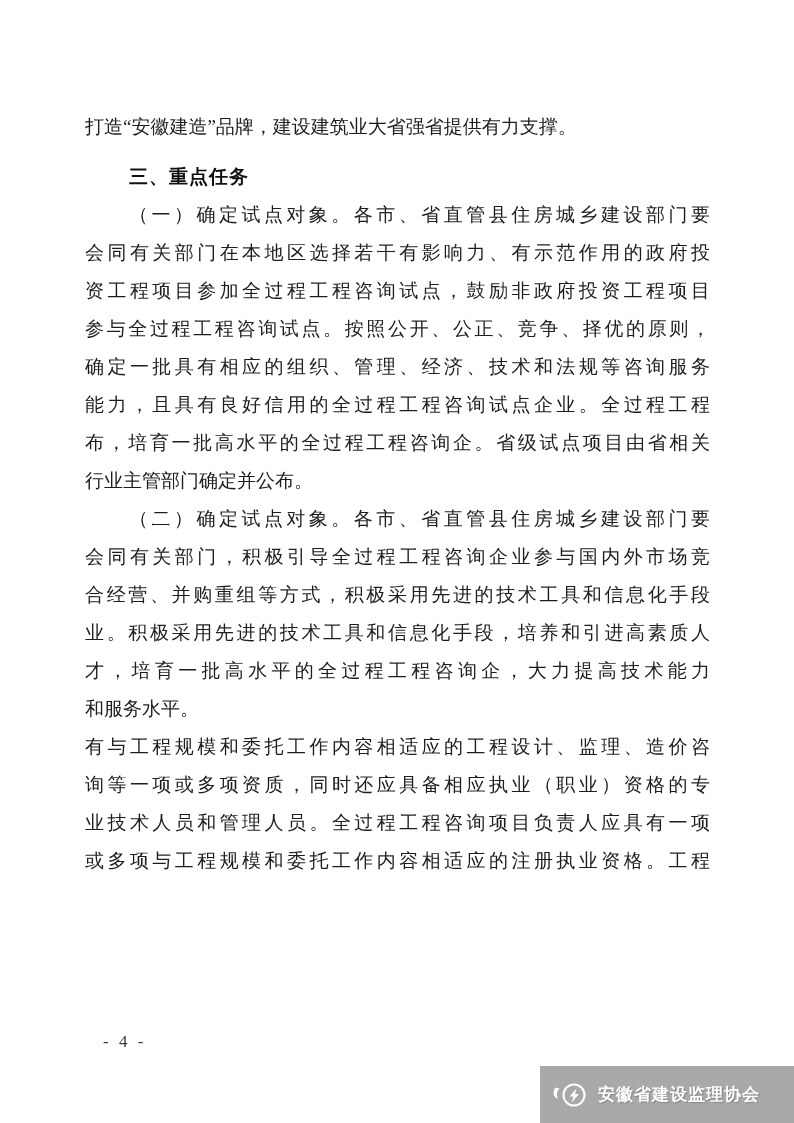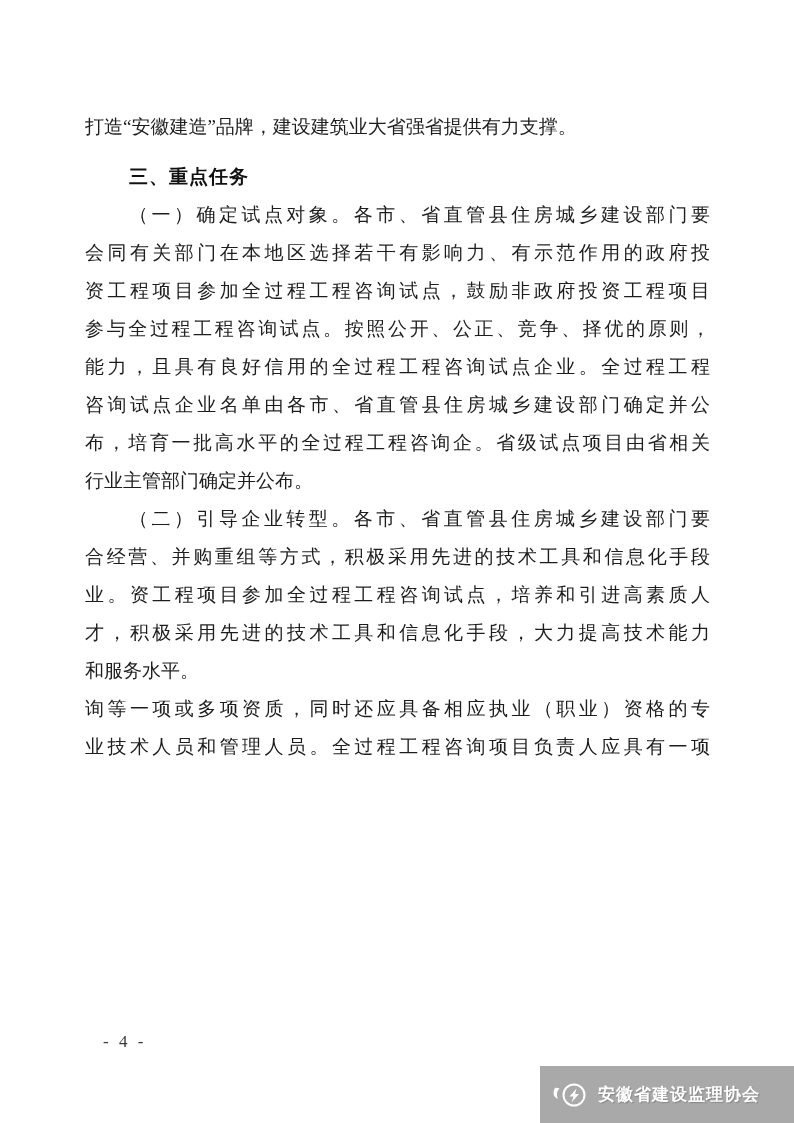--- a/index.html
+++ b/index.html
@@ -93,6 +93,7 @@
       <div class="line full">会同有关部门在本地区选择若干有影响力、有示范作用的政府投</div>
       <div class="line full">资工程项目参加全过程工程咨询试点，鼓励非政府投资工程项目</div>
       <div class="line full">参与全过程工程咨询试点。按照公开、公正、竞争、择优的原则，</div>
+      <div class="line full">确定一批具有相应的组织、管理、经济、技术和法规等咨询服务</div>
       <div class="line full">能力，且具有良好信用的全过程工程咨询试点企业。全过程工程</div>
       <div class="line full">咨询试点企业名单由各市、省直管县住房城乡建设部门确定并公</div>
       <div class="line full">布，培育一批高水平的全过程工程咨询企。省级试点项目由省相关</div>

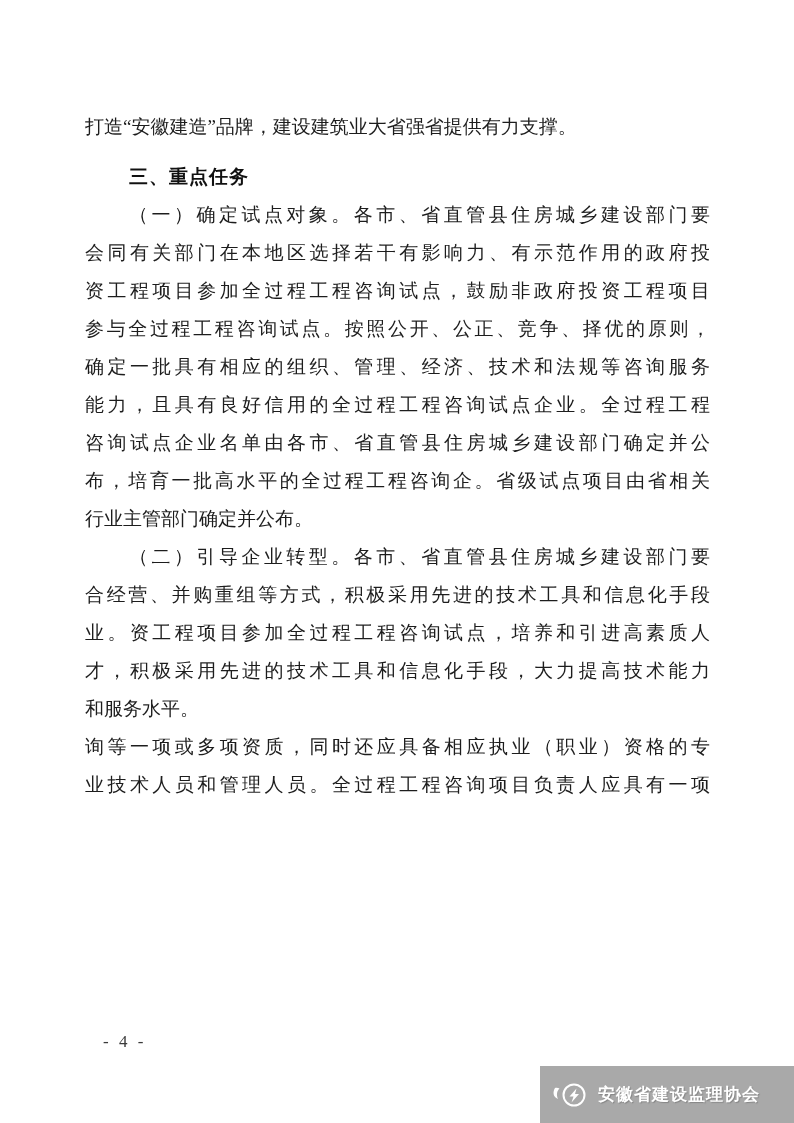--- a/index.html
+++ b/index.html
@@ -95,7 +95,6 @@
       <div class="line full">参与全过程工程咨询试点。按照公开、公正、竞争、择优的原则，</div>
       <div class="line full">确定一批具有相应的组织、管理、经济、技术和法规等咨询服务</div>
       <div class="line full">能力，且具有良好信用的全过程工程咨询试点企业。全过程工程</div>
-      <div class="line full">咨询试点企业名单由各市、省直管县住房城乡建设部门确定并公</div>
       <div class="line full">布，培育一批高水平的全过程工程咨询企。省级试点项目由省相关</div>
       <div class="line">行业主管部门确定并公布。</div>
       <div class="line indent full">（二）引导企业转型。各市、省直管县住房城乡建设部门要</div>

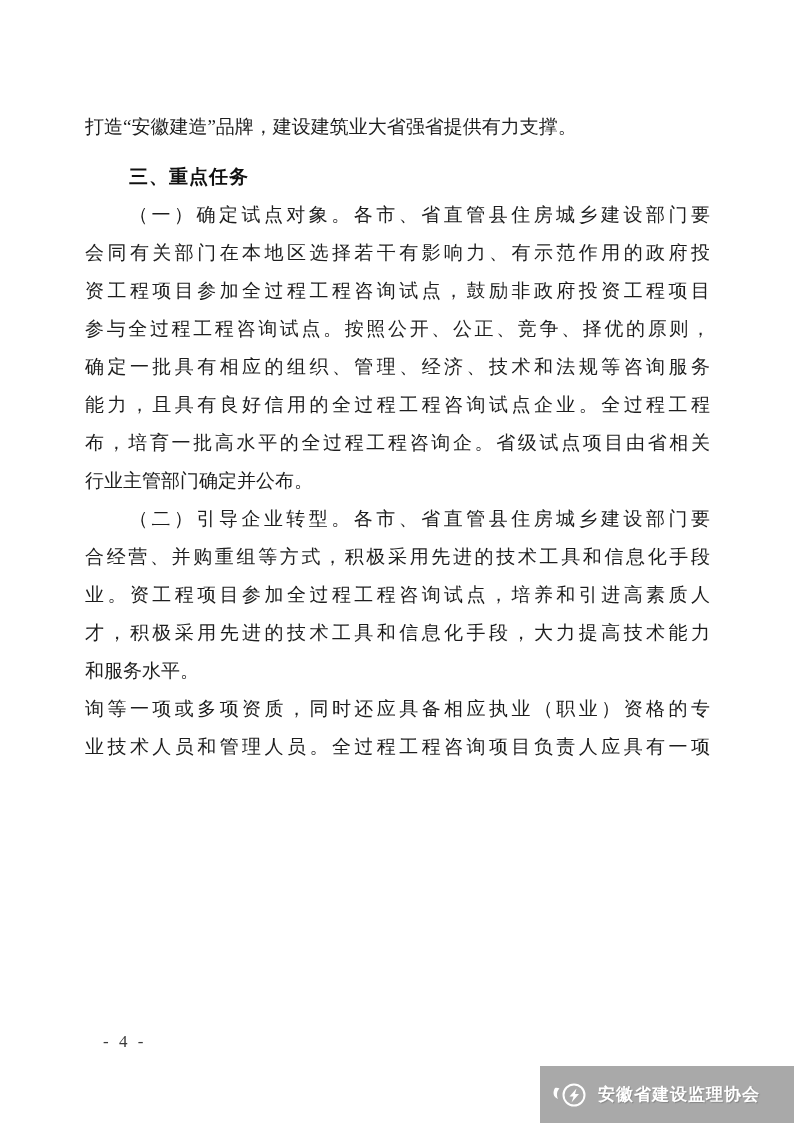--- a/index.html
+++ b/index.html
@@ -97,7 +97,7 @@
       <div class="line full">能力，且具有良好信用的全过程工程咨询试点企业。全过程工程</div>
       <div class="line full">布，培育一批高水平的全过程工程咨询企。省级试点项目由省相关</div>
       <div class="line">行业主管部门确定并公布。</div>
-      <div class="line indent full">（二）引导企业转型。各市、省直管县住房城乡建设部门要</div>
+      <div class="line indent full">（二）确定试点对象。各市、省直管县住房城乡建设部门要</div>
       <div class="line full">合经营、并购重组等方式，积极采用先进的技术工具和信息化手段</div>
       <div class="line full">业。资工程项目参加全过程工程咨询试点，培养和引进高素质人</div>
       <div class="line full">才，积极采用先进的技术工具和信息化手段，大力提高技术能力</div>

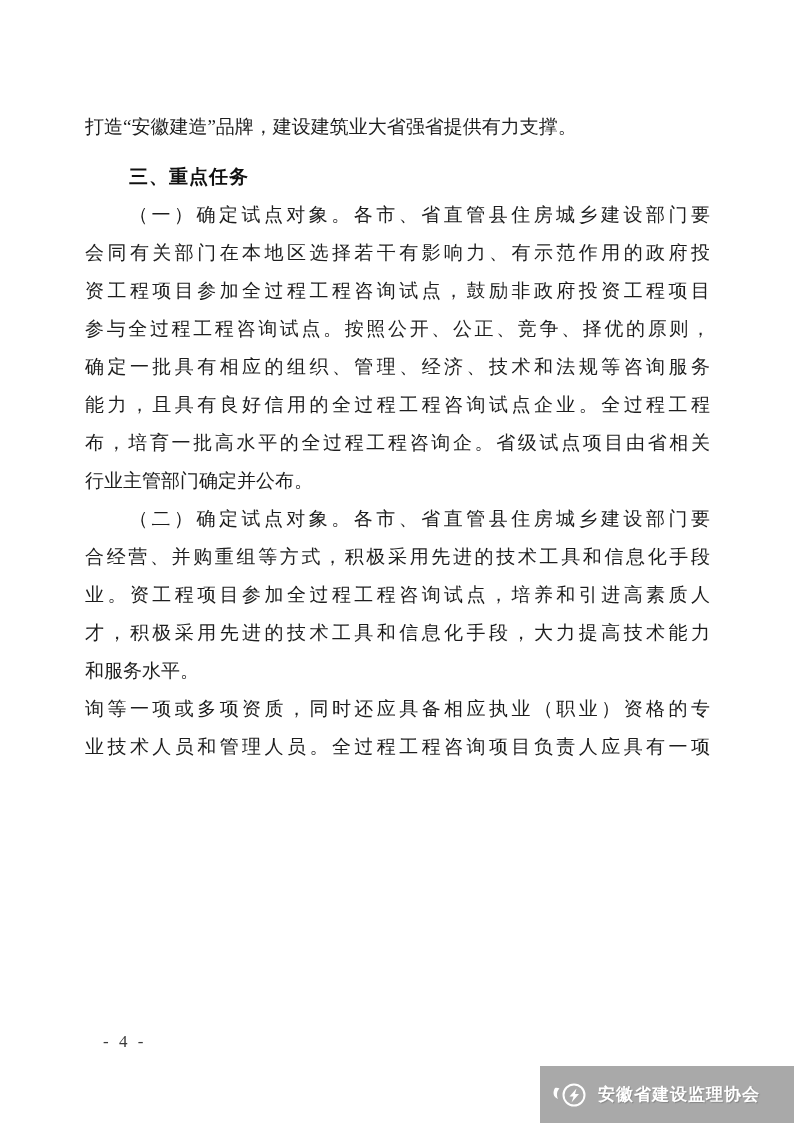--- a/index.html
+++ b/index.html
@@ -98,6 +98,7 @@
       <div class="line full">布，培育一批高水平的全过程工程咨询企。省级试点项目由省相关</div>
       <div class="line">行业主管部门确定并公布。</div>
       <div class="line indent full">（二）确定试点对象。各市、省直管县住房城乡建设部门要</div>
+      <div class="line full">会同有关部门，积极引导全过程工程咨询企业参与国内外市场竞</div>
       <div class="line full">合经营、并购重组等方式，积极采用先进的技术工具和信息化手段</div>
       <div class="line full">业。资工程项目参加全过程工程咨询试点，培养和引进高素质人</div>
       <div class="line full">才，积极采用先进的技术工具和信息化手段，大力提高技术能力</div>

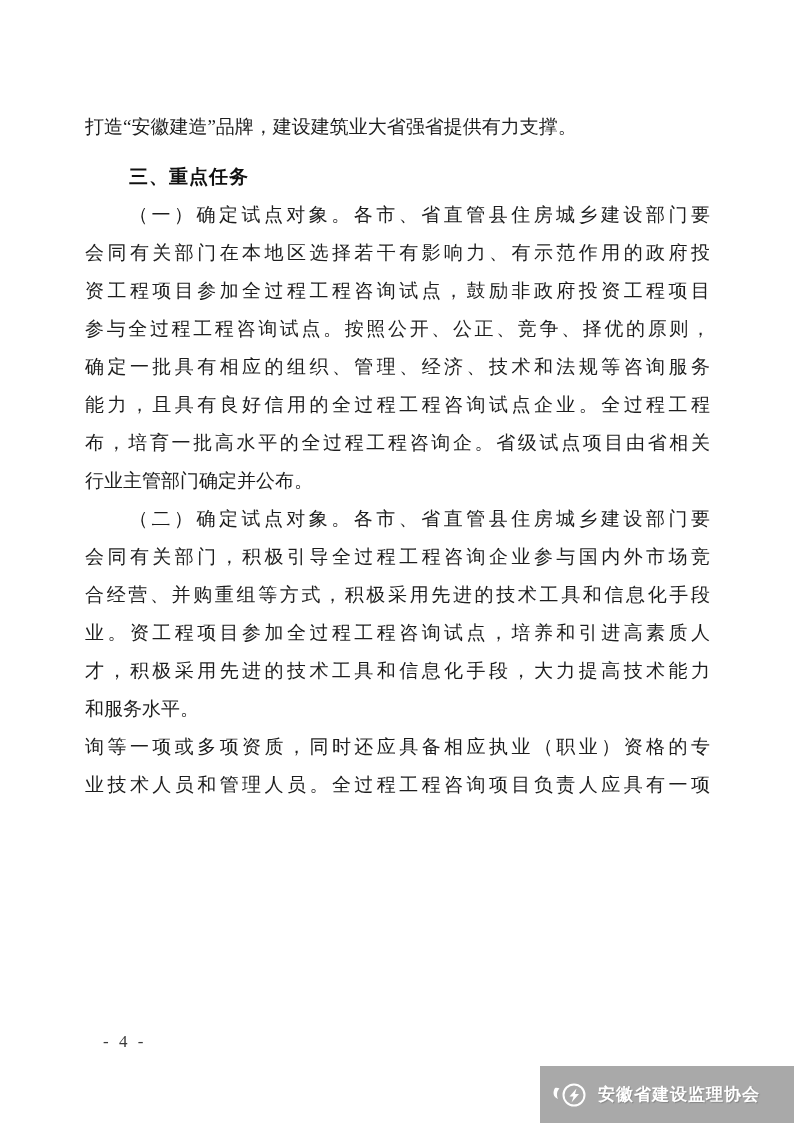--- a/index.html
+++ b/index.html
@@ -100,7 +100,7 @@
       <div class="line indent full">（二）确定试点对象。各市、省直管县住房城乡建设部门要</div>
       <div class="line full">会同有关部门，积极引导全过程工程咨询企业参与国内外市场竞</div>
       <div class="line full">合经营、并购重组等方式，积极采用先进的技术工具和信息化手段</div>
-      <div class="line full">业。资工程项目参加全过程工程咨询试点，培养和引进高素质人</div>
+      <div class="line full">业。积极采用先进的技术工具和信息化手段，培养和引进高素质人</div>
       <div class="line full">才，积极采用先进的技术工具和信息化手段，大力提高技术能力</div>
       <div class="line">和服务水平。</div>
       <div class="line full">询等一项或多项资质，同时还应具备相应执业（职业）资格的专</div>

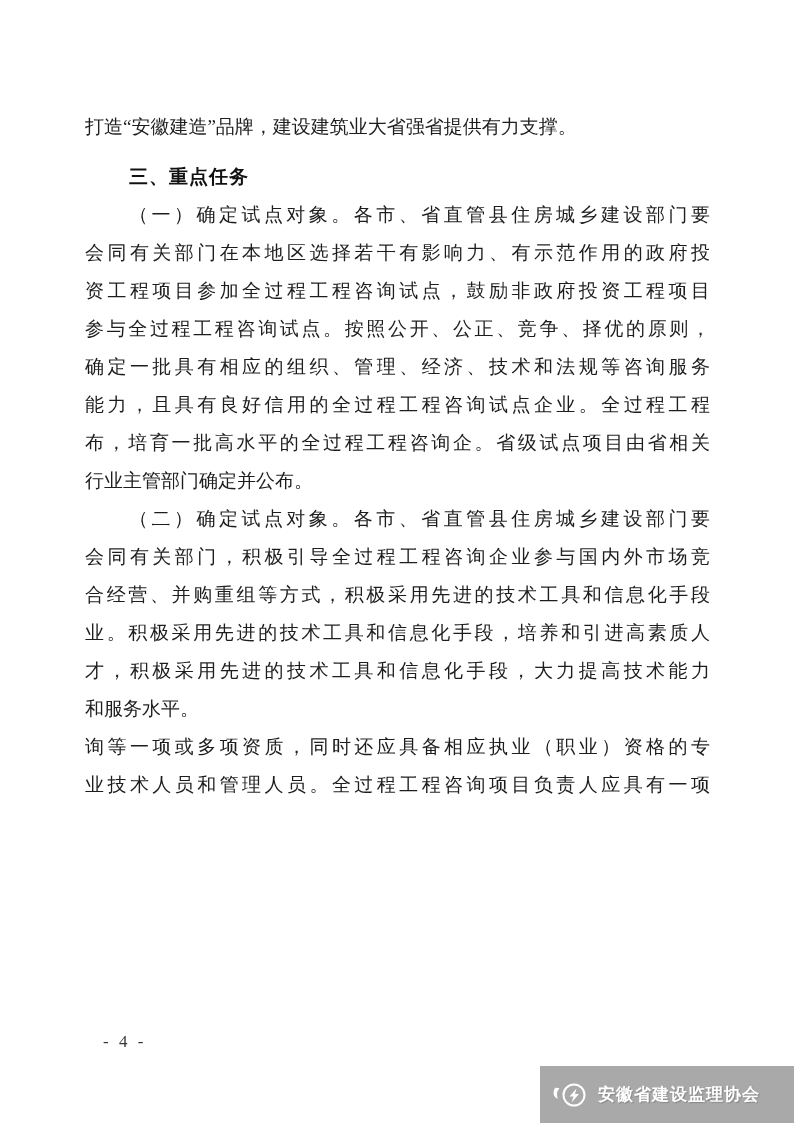--- a/index.html
+++ b/index.html
@@ -101,7 +101,7 @@
       <div class="line full">会同有关部门，积极引导全过程工程咨询企业参与国内外市场竞</div>
       <div class="line full">合经营、并购重组等方式，积极采用先进的技术工具和信息化手段</div>
       <div class="line full">业。积极采用先进的技术工具和信息化手段，培养和引进高素质人</div>
-      <div class="line full">才，积极采用先进的技术工具和信息化手段，大力提高技术能力</div>
+      <div class="line full">才，培育一批高水平的全过程工程咨询企，大力提高技术能力</div>
       <div class="line">和服务水平。</div>
       <div class="line full">询等一项或多项资质，同时还应具备相应执业（职业）资格的专</div>
       <div class="line full">业技术人员和管理人员。全过程工程咨询项目负责人应具有一项</div>

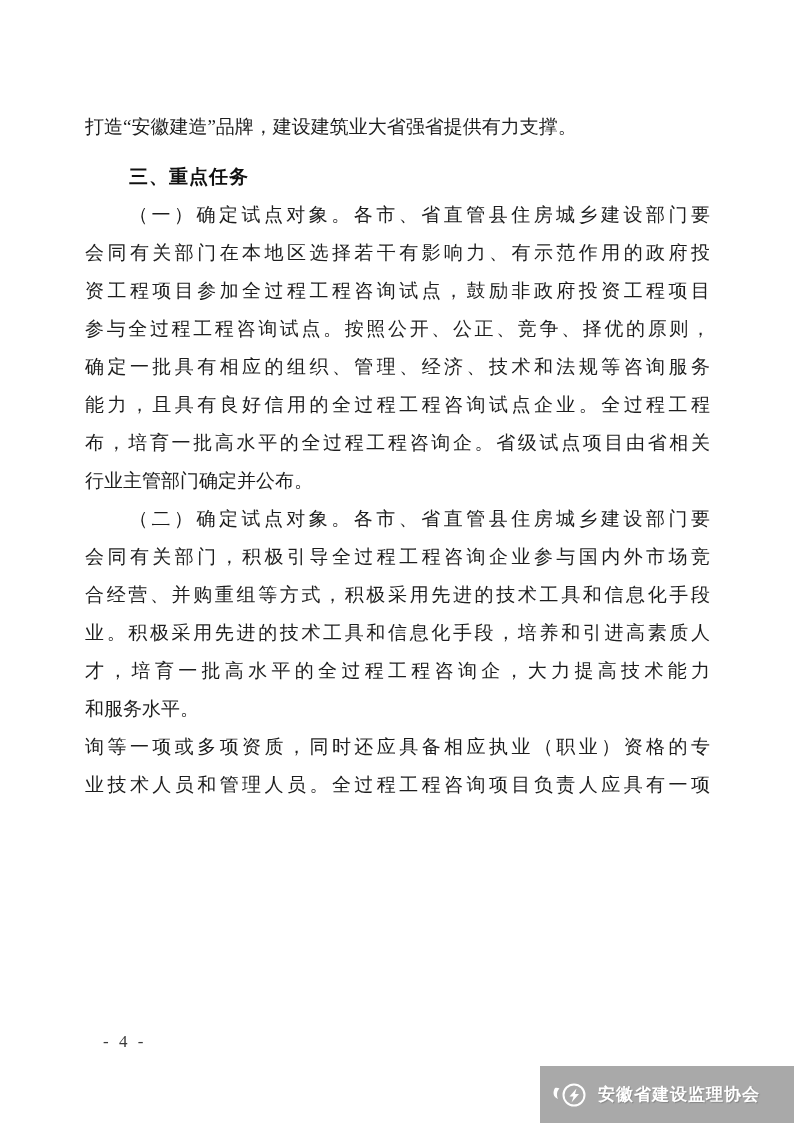--- a/index.html
+++ b/index.html
@@ -103,6 +103,7 @@
       <div class="line full">业。积极采用先进的技术工具和信息化手段，培养和引进高素质人</div>
       <div class="line full">才，培育一批高水平的全过程工程咨询企，大力提高技术能力</div>
       <div class="line">和服务水平。</div>
+      <div class="line full">有与工程规模和委托工作内容相适应的工程设计、监理、造价咨</div>
       <div class="line full">询等一项或多项资质，同时还应具备相应执业（职业）资格的专</div>
       <div class="line full">业技术人员和管理人员。全过程工程咨询项目负责人应具有一项</div>
     </div>

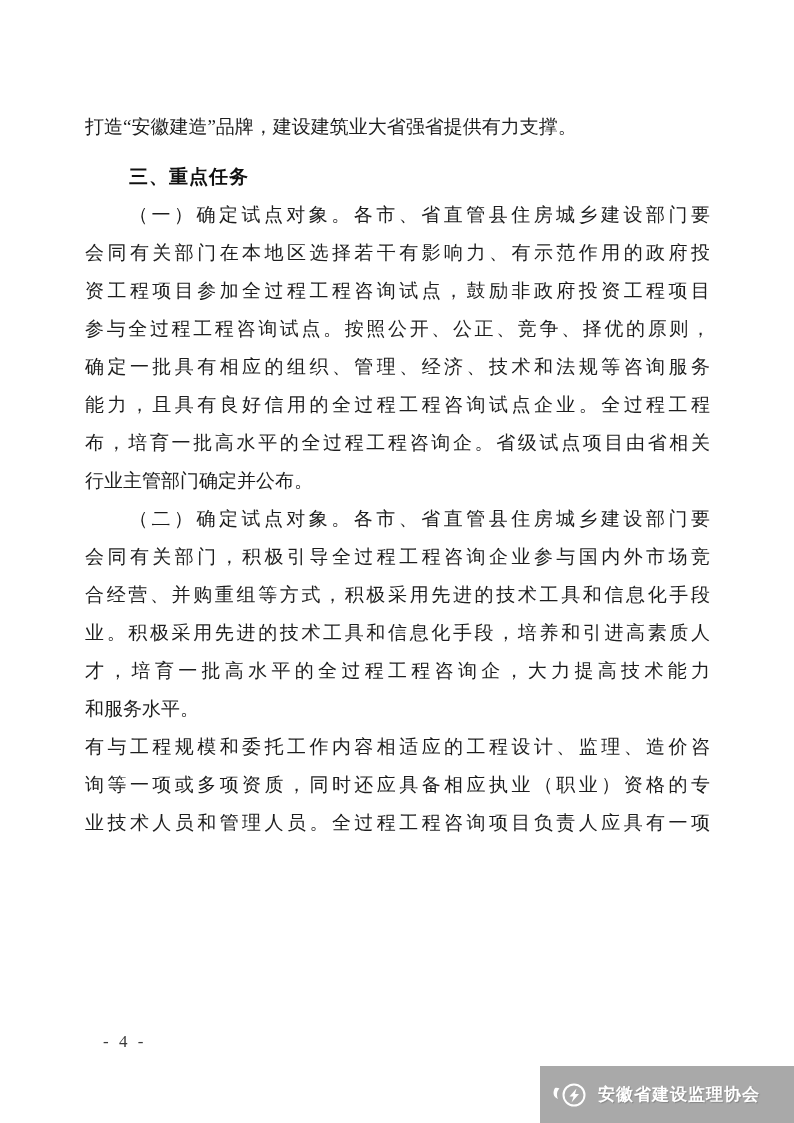--- a/index.html
+++ b/index.html
@@ -106,6 +106,7 @@
       <div class="line full">有与工程规模和委托工作内容相适应的工程设计、监理、造价咨</div>
       <div class="line full">询等一项或多项资质，同时还应具备相应执业（职业）资格的专</div>
       <div class="line full">业技术人员和管理人员。全过程工程咨询项目负责人应具有一项</div>
+      <div class="line full">或多项与工程规模和委托工作内容相适应的注册执业资格。工程</div>
     </div>
 
   <div class="page-number">- 4 -</div>

